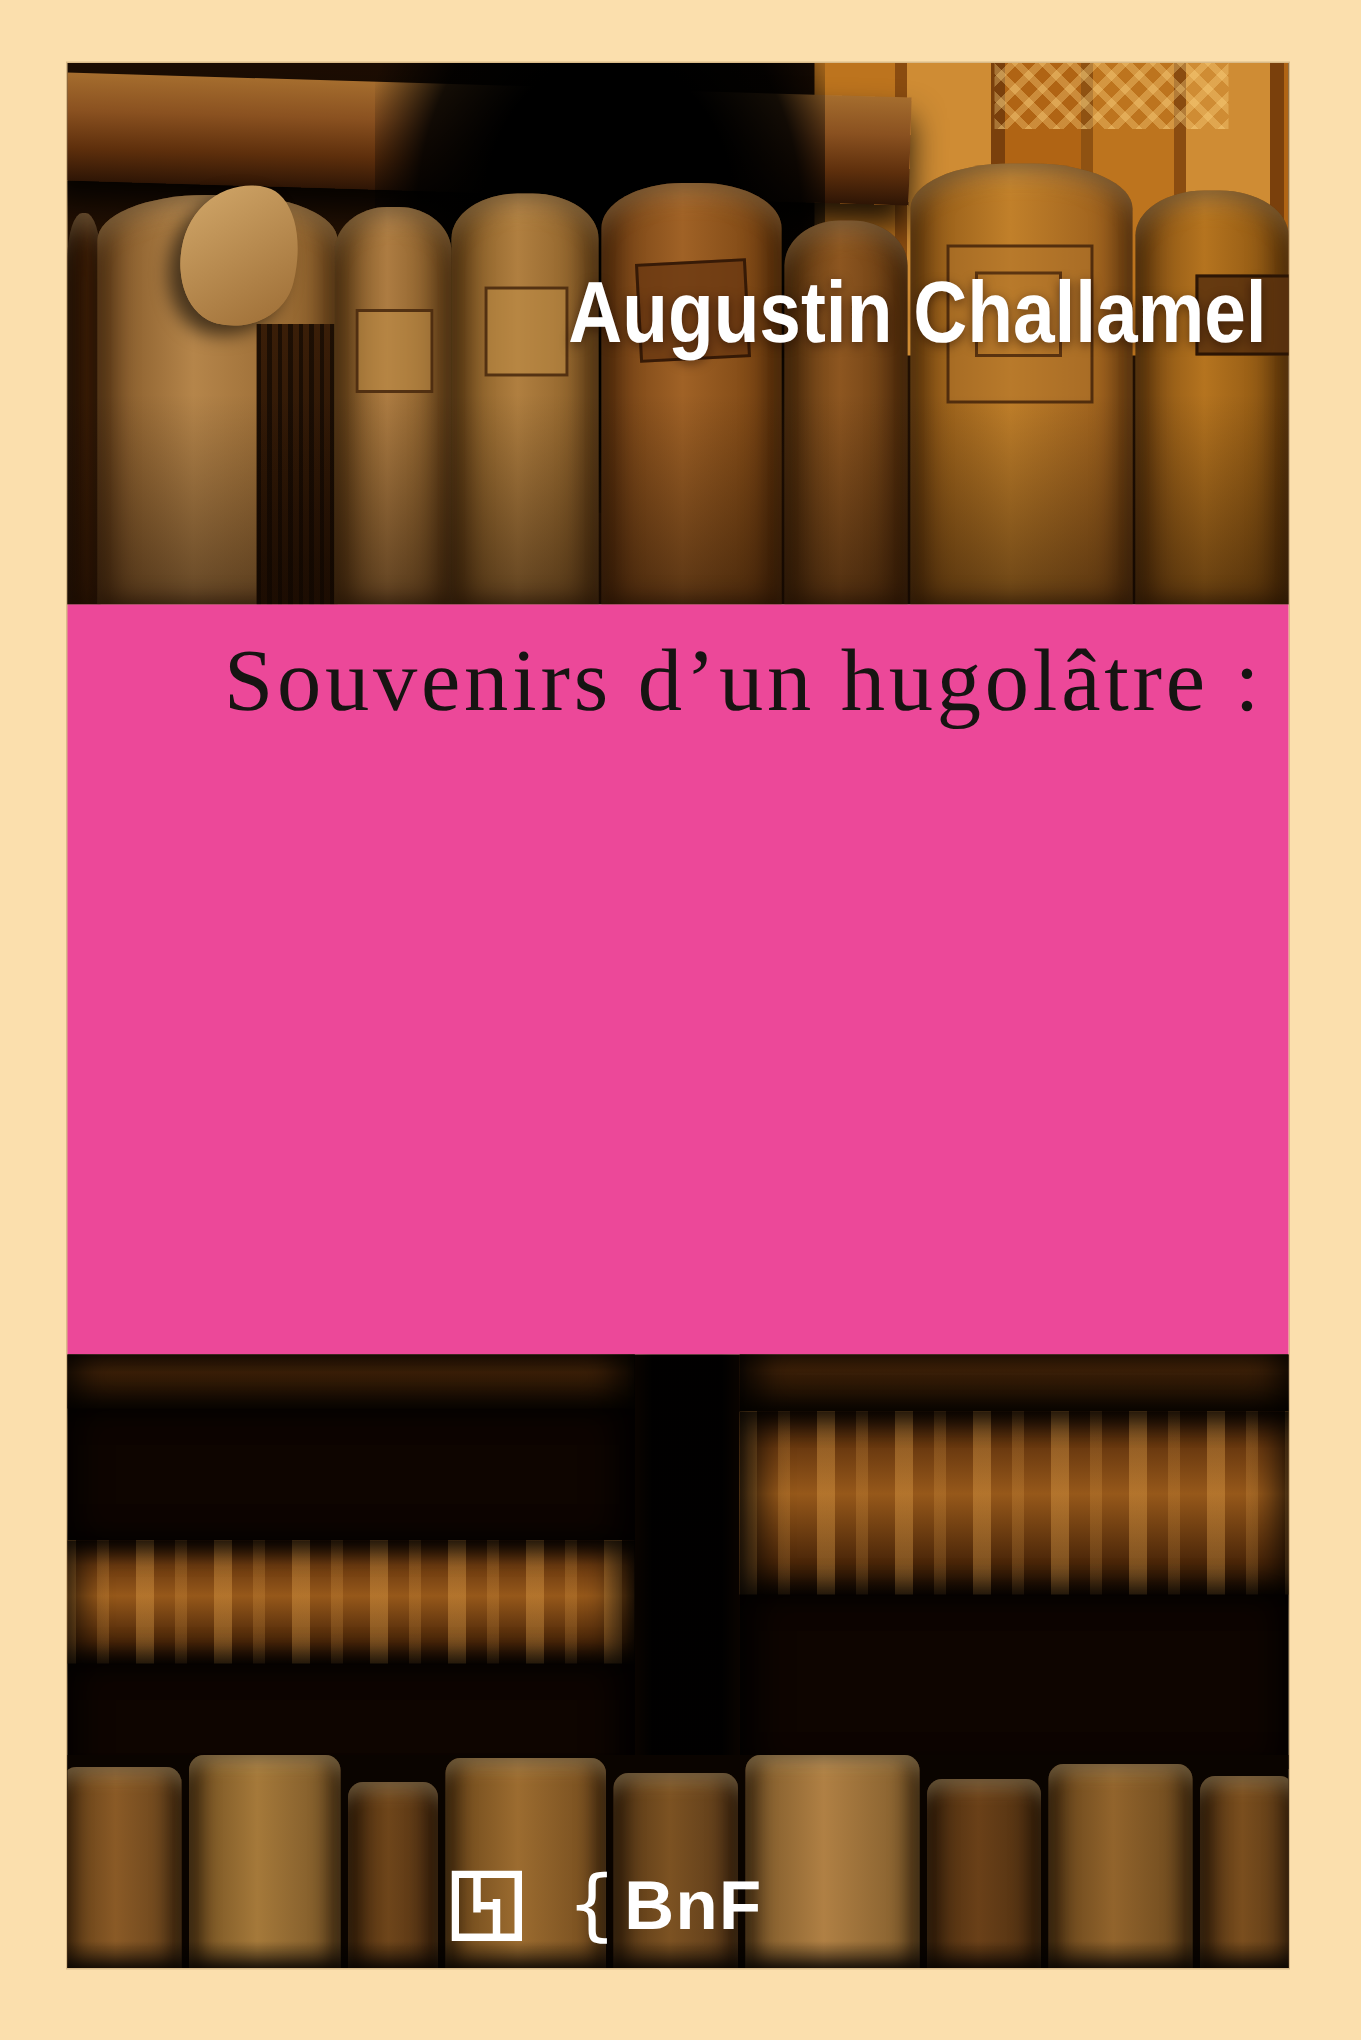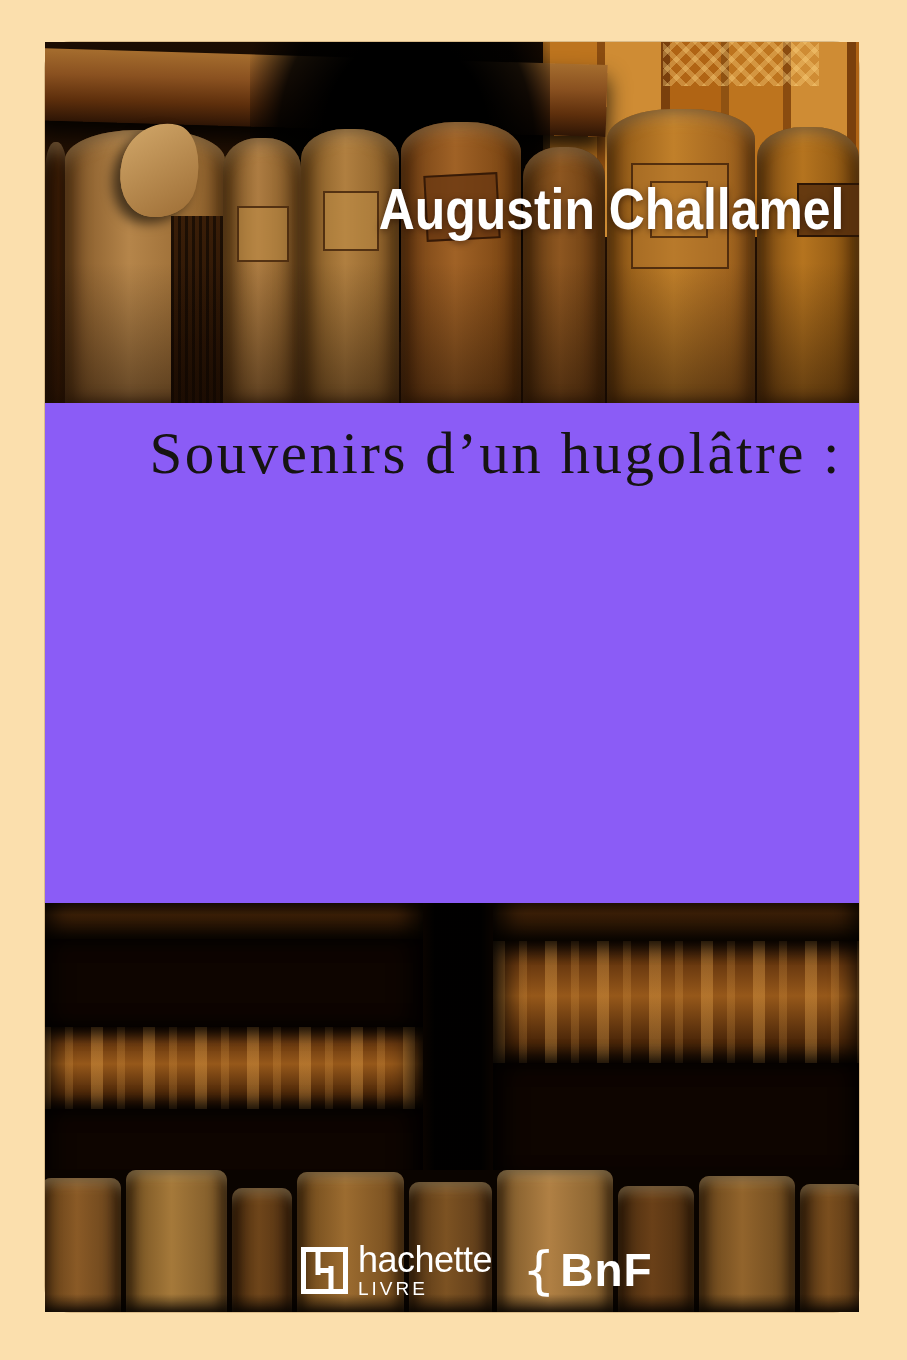--- a/index.html
+++ b/index.html
@@ -17,7 +17,6 @@
     position:absolute; left:45px; top:42px; width:814px; height:1270px;
     display:flex; flex-direction:column;
     box-shadow:0 0 0 1px rgba(120,80,30,.25);
-    border-radius:26px;
   }
 
   

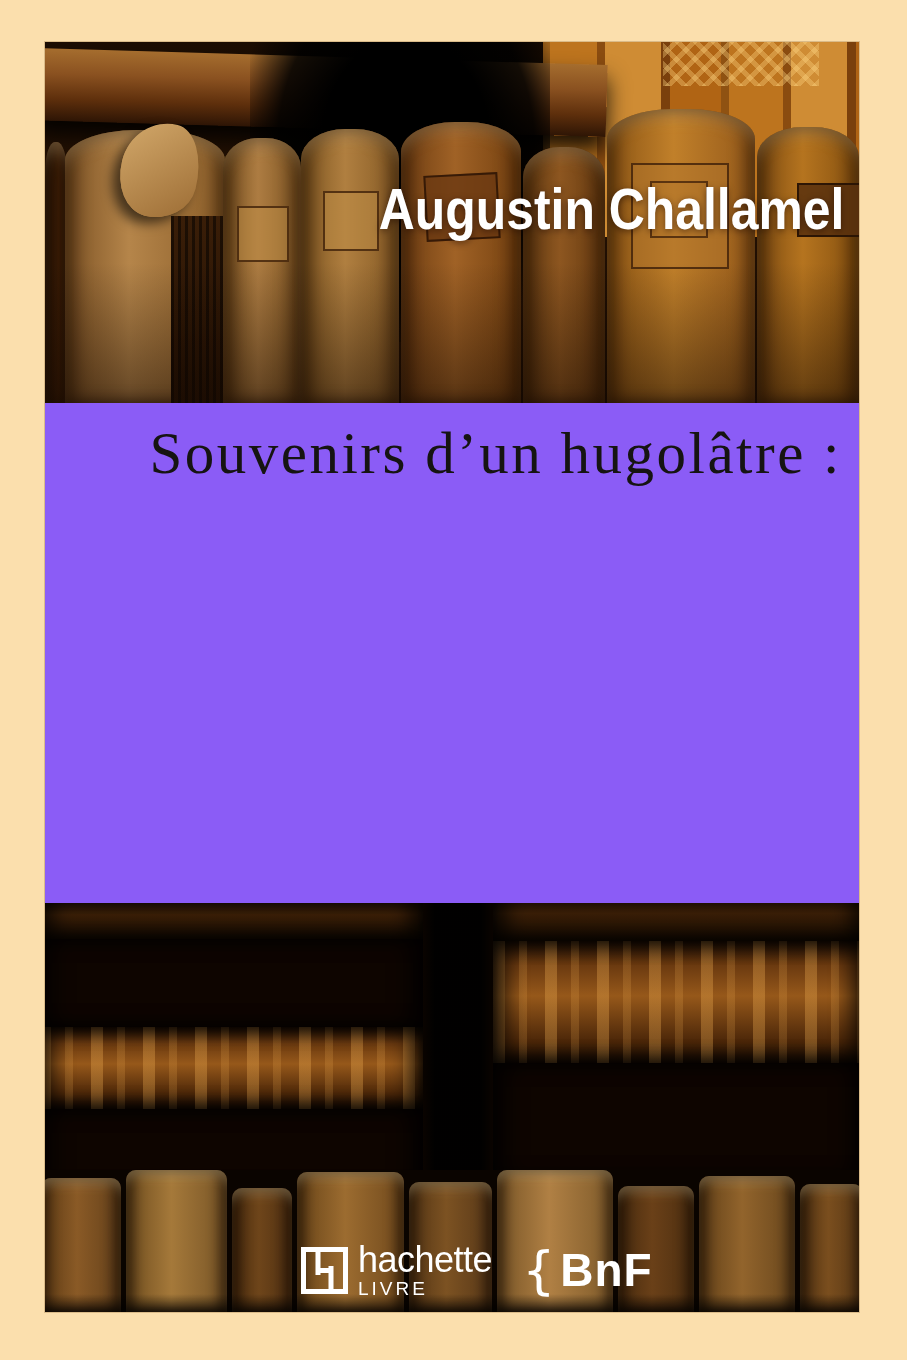--- a/index.html
+++ b/index.html
@@ -92,7 +92,7 @@
 
   
   .band-white {
-    position:relative; height:500px; background:#8b5cf6;
+    position:relative; height:500px; background:#ec4899;
     text-align:right; padding:12px 17px 0 0; box-sizing:border-box;
   }
   .title {

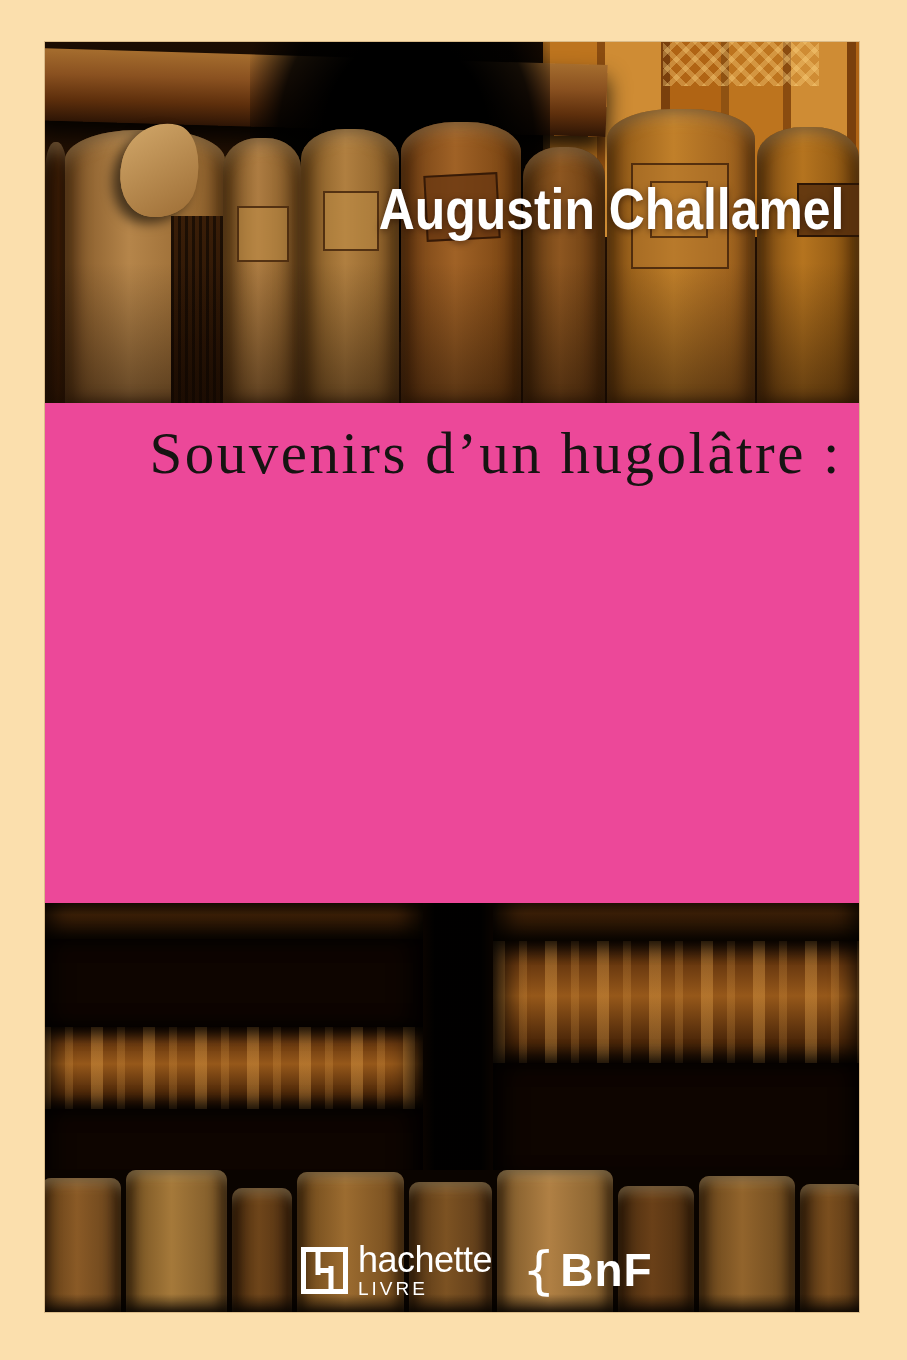--- a/index.html
+++ b/index.html
@@ -237,10 +237,6 @@
             <rect x="2.5" y="2.5" width="42" height="42" fill="none" stroke="#ffffff" stroke-width="5"></rect>
             <path d="M17 2.5 V28 M30 19 V44.5 M17 23.5 H30" fill="none" stroke="#ffffff" stroke-width="5"></path>
           </svg>
-          <div class="hachette-text">
-            <span class="hachette-name">hachette</span>
-            <span class="hachette-sub">LIVRE</span>
-          </div>
         </div>
         <div class="bnf">
           <span class="bnf-brace">{</span>

